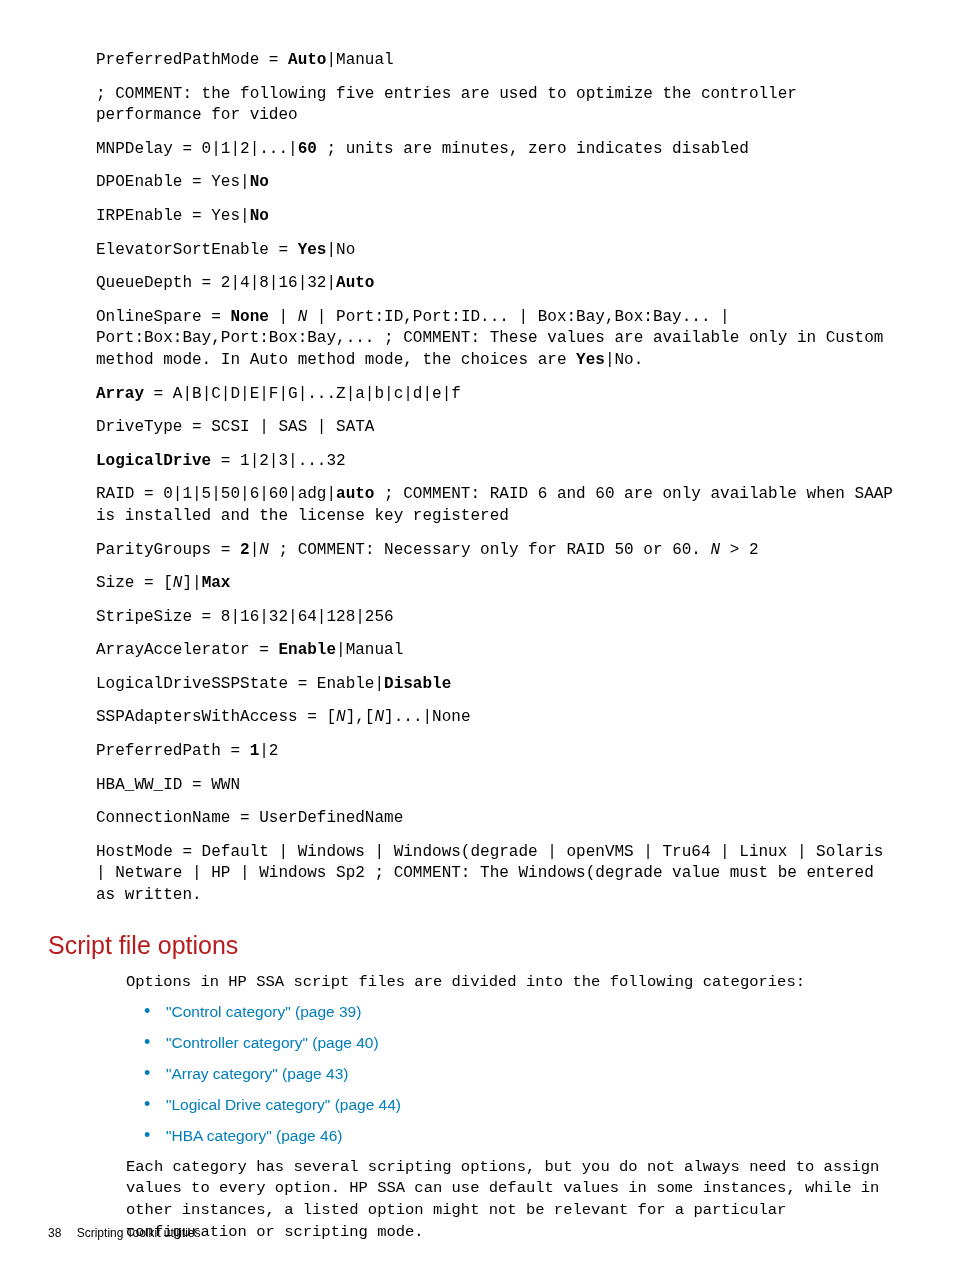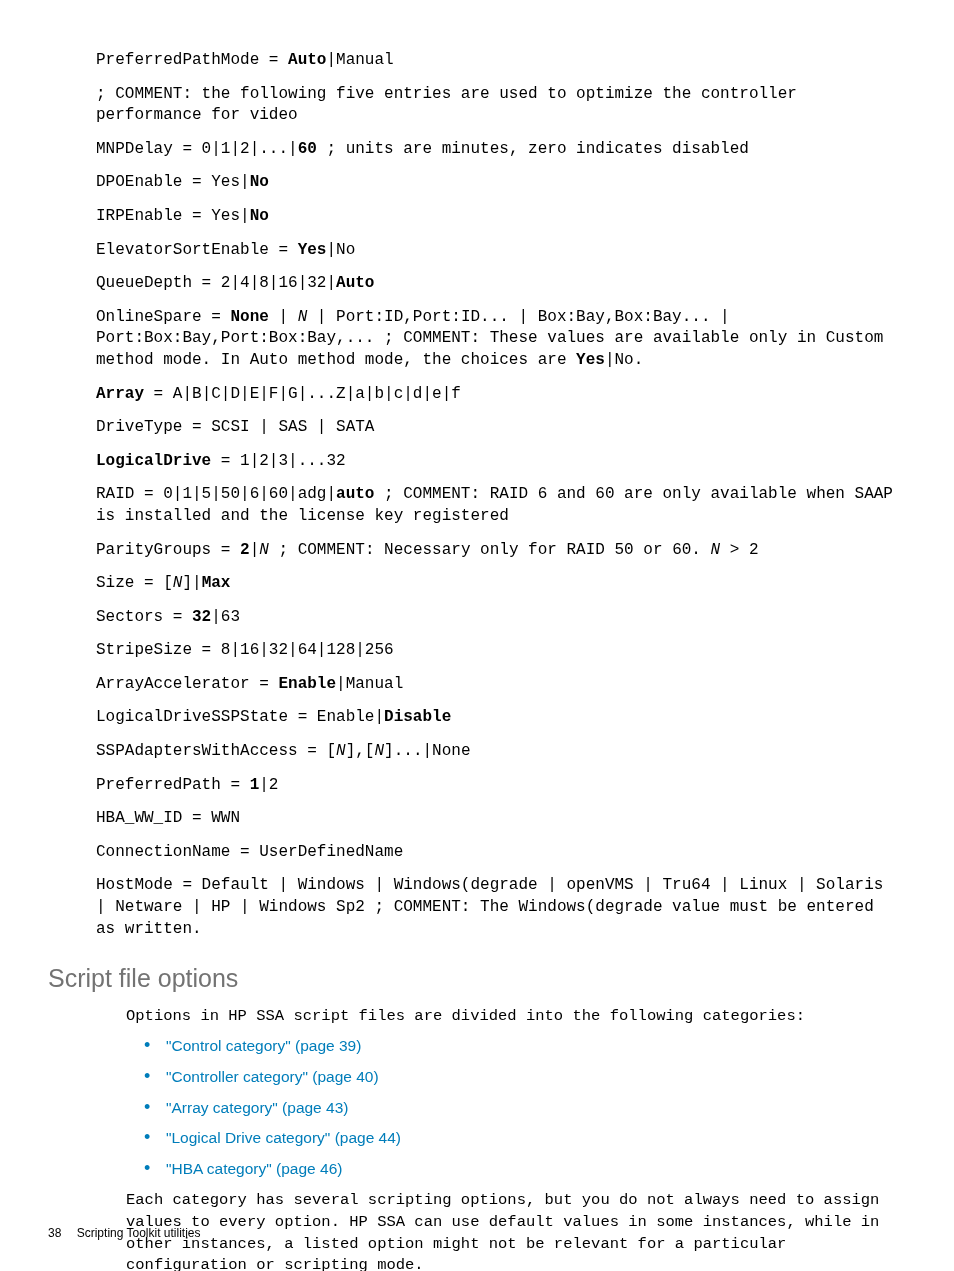--- a/index.html
+++ b/index.html
@@ -87,7 +87,6 @@
 <p><span>RAID = 0|1|5|50|6|60|adg|</span><span class="bold">auto</span><span> ; COMMENT: RAID 6 and 60 are only available when SAAP is installed and the license key registered</span></p>
 <p><span>ParityGroups = </span><span class="bold">2</span><span>|</span><span class="italic">N</span><span> ; COMMENT: Necessary only for RAID 50 or 60. </span><span class="italic">N</span><span> &gt; 2</span></p>
 <p><span>Size = [</span><span class="italic">N</span><span>]|</span><span class="bold">Max</span></p>
-<p><span>Sectors = </span><span class="bold">32</span><span>|63</span></p>
 <p>StripeSize = 8|16|32|64|128|256</p>
 <p><span>ArrayAccelerator = </span><span class="bold">Enable</span><span>|Manual</span></p>
 <p><span>LogicalDriveSSPState = Enable|</span><span class="bold">Disable</span></p>

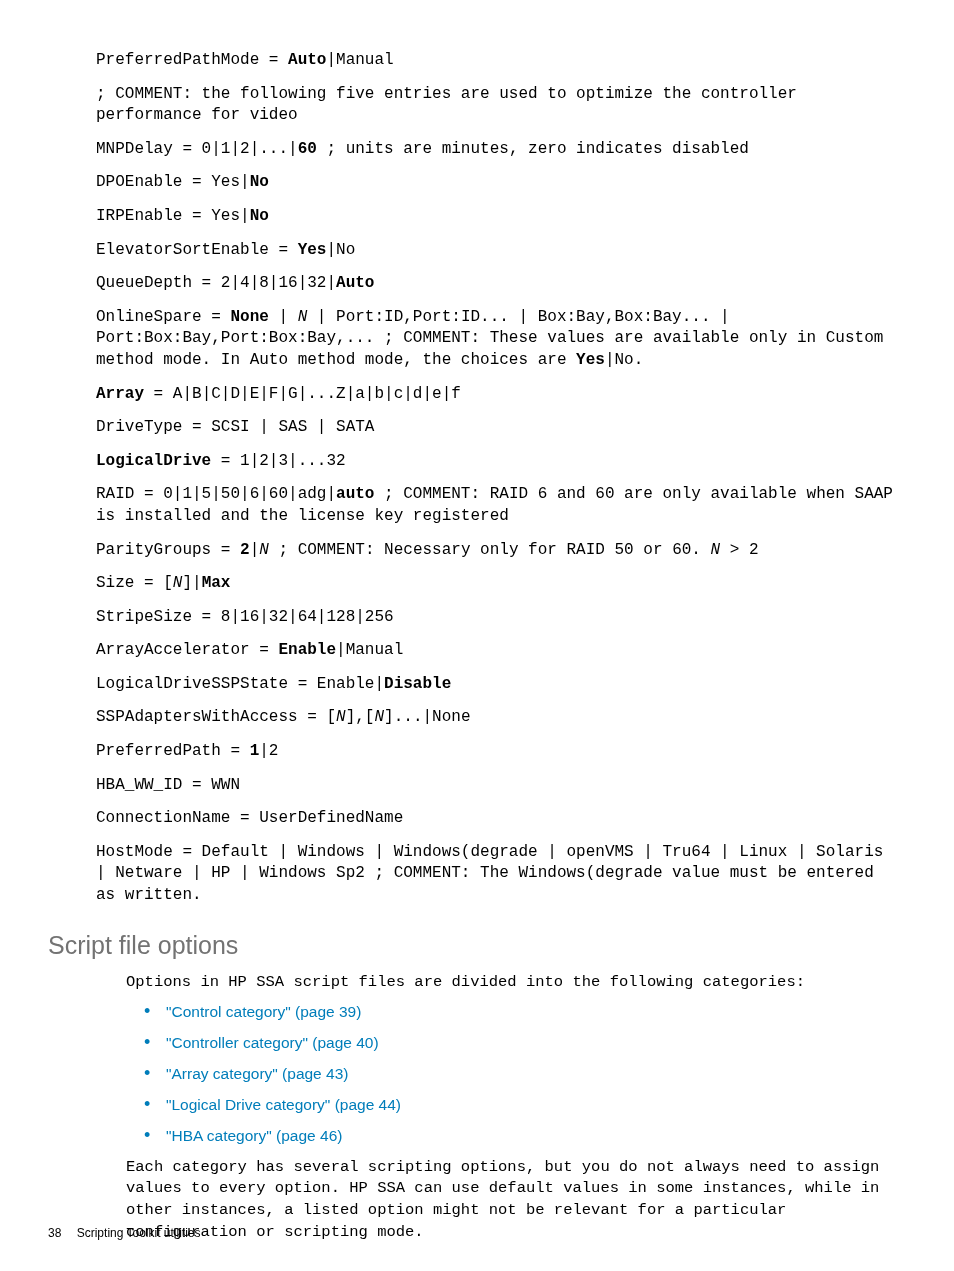--- a/index.html
+++ b/index.html
@@ -27,7 +27,7 @@
   h2.section {
     font-family: Arial, Helvetica, sans-serif;
     font-weight: 300;
-    color: #737373;
+    color: #b91c1c;
     font-size: 25px;
     margin: 22px 0 10px 0;
   }

